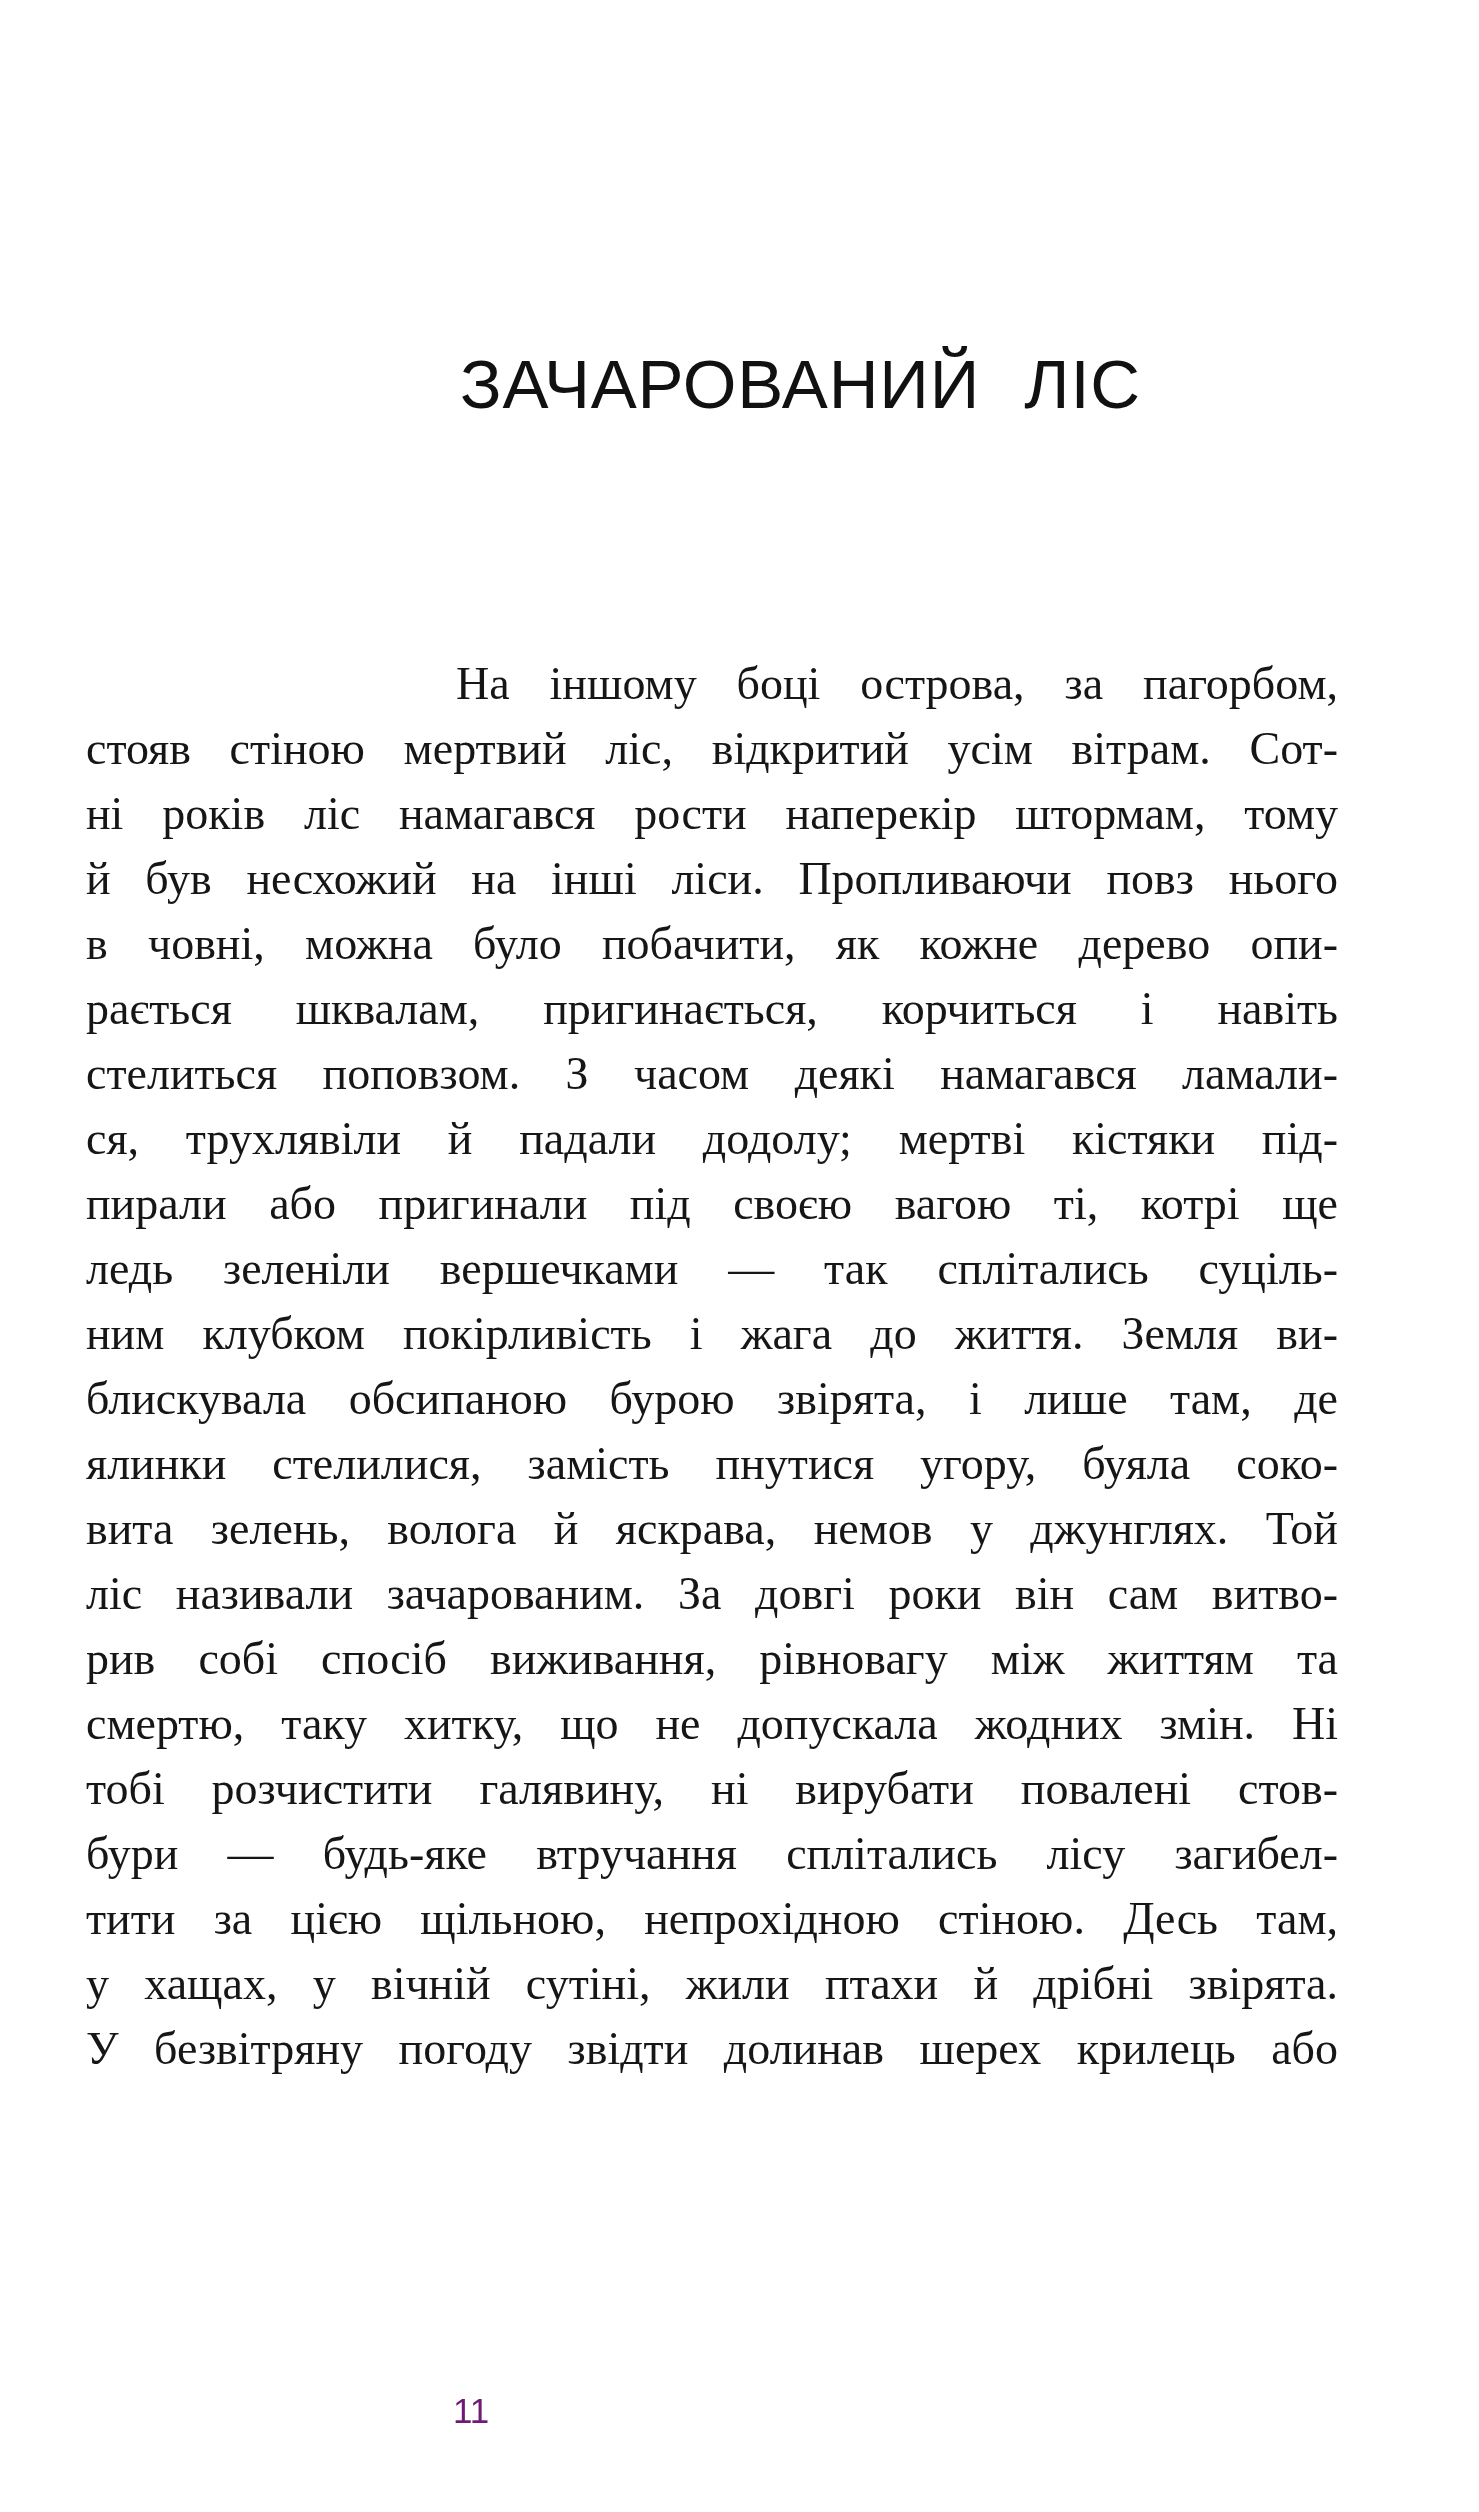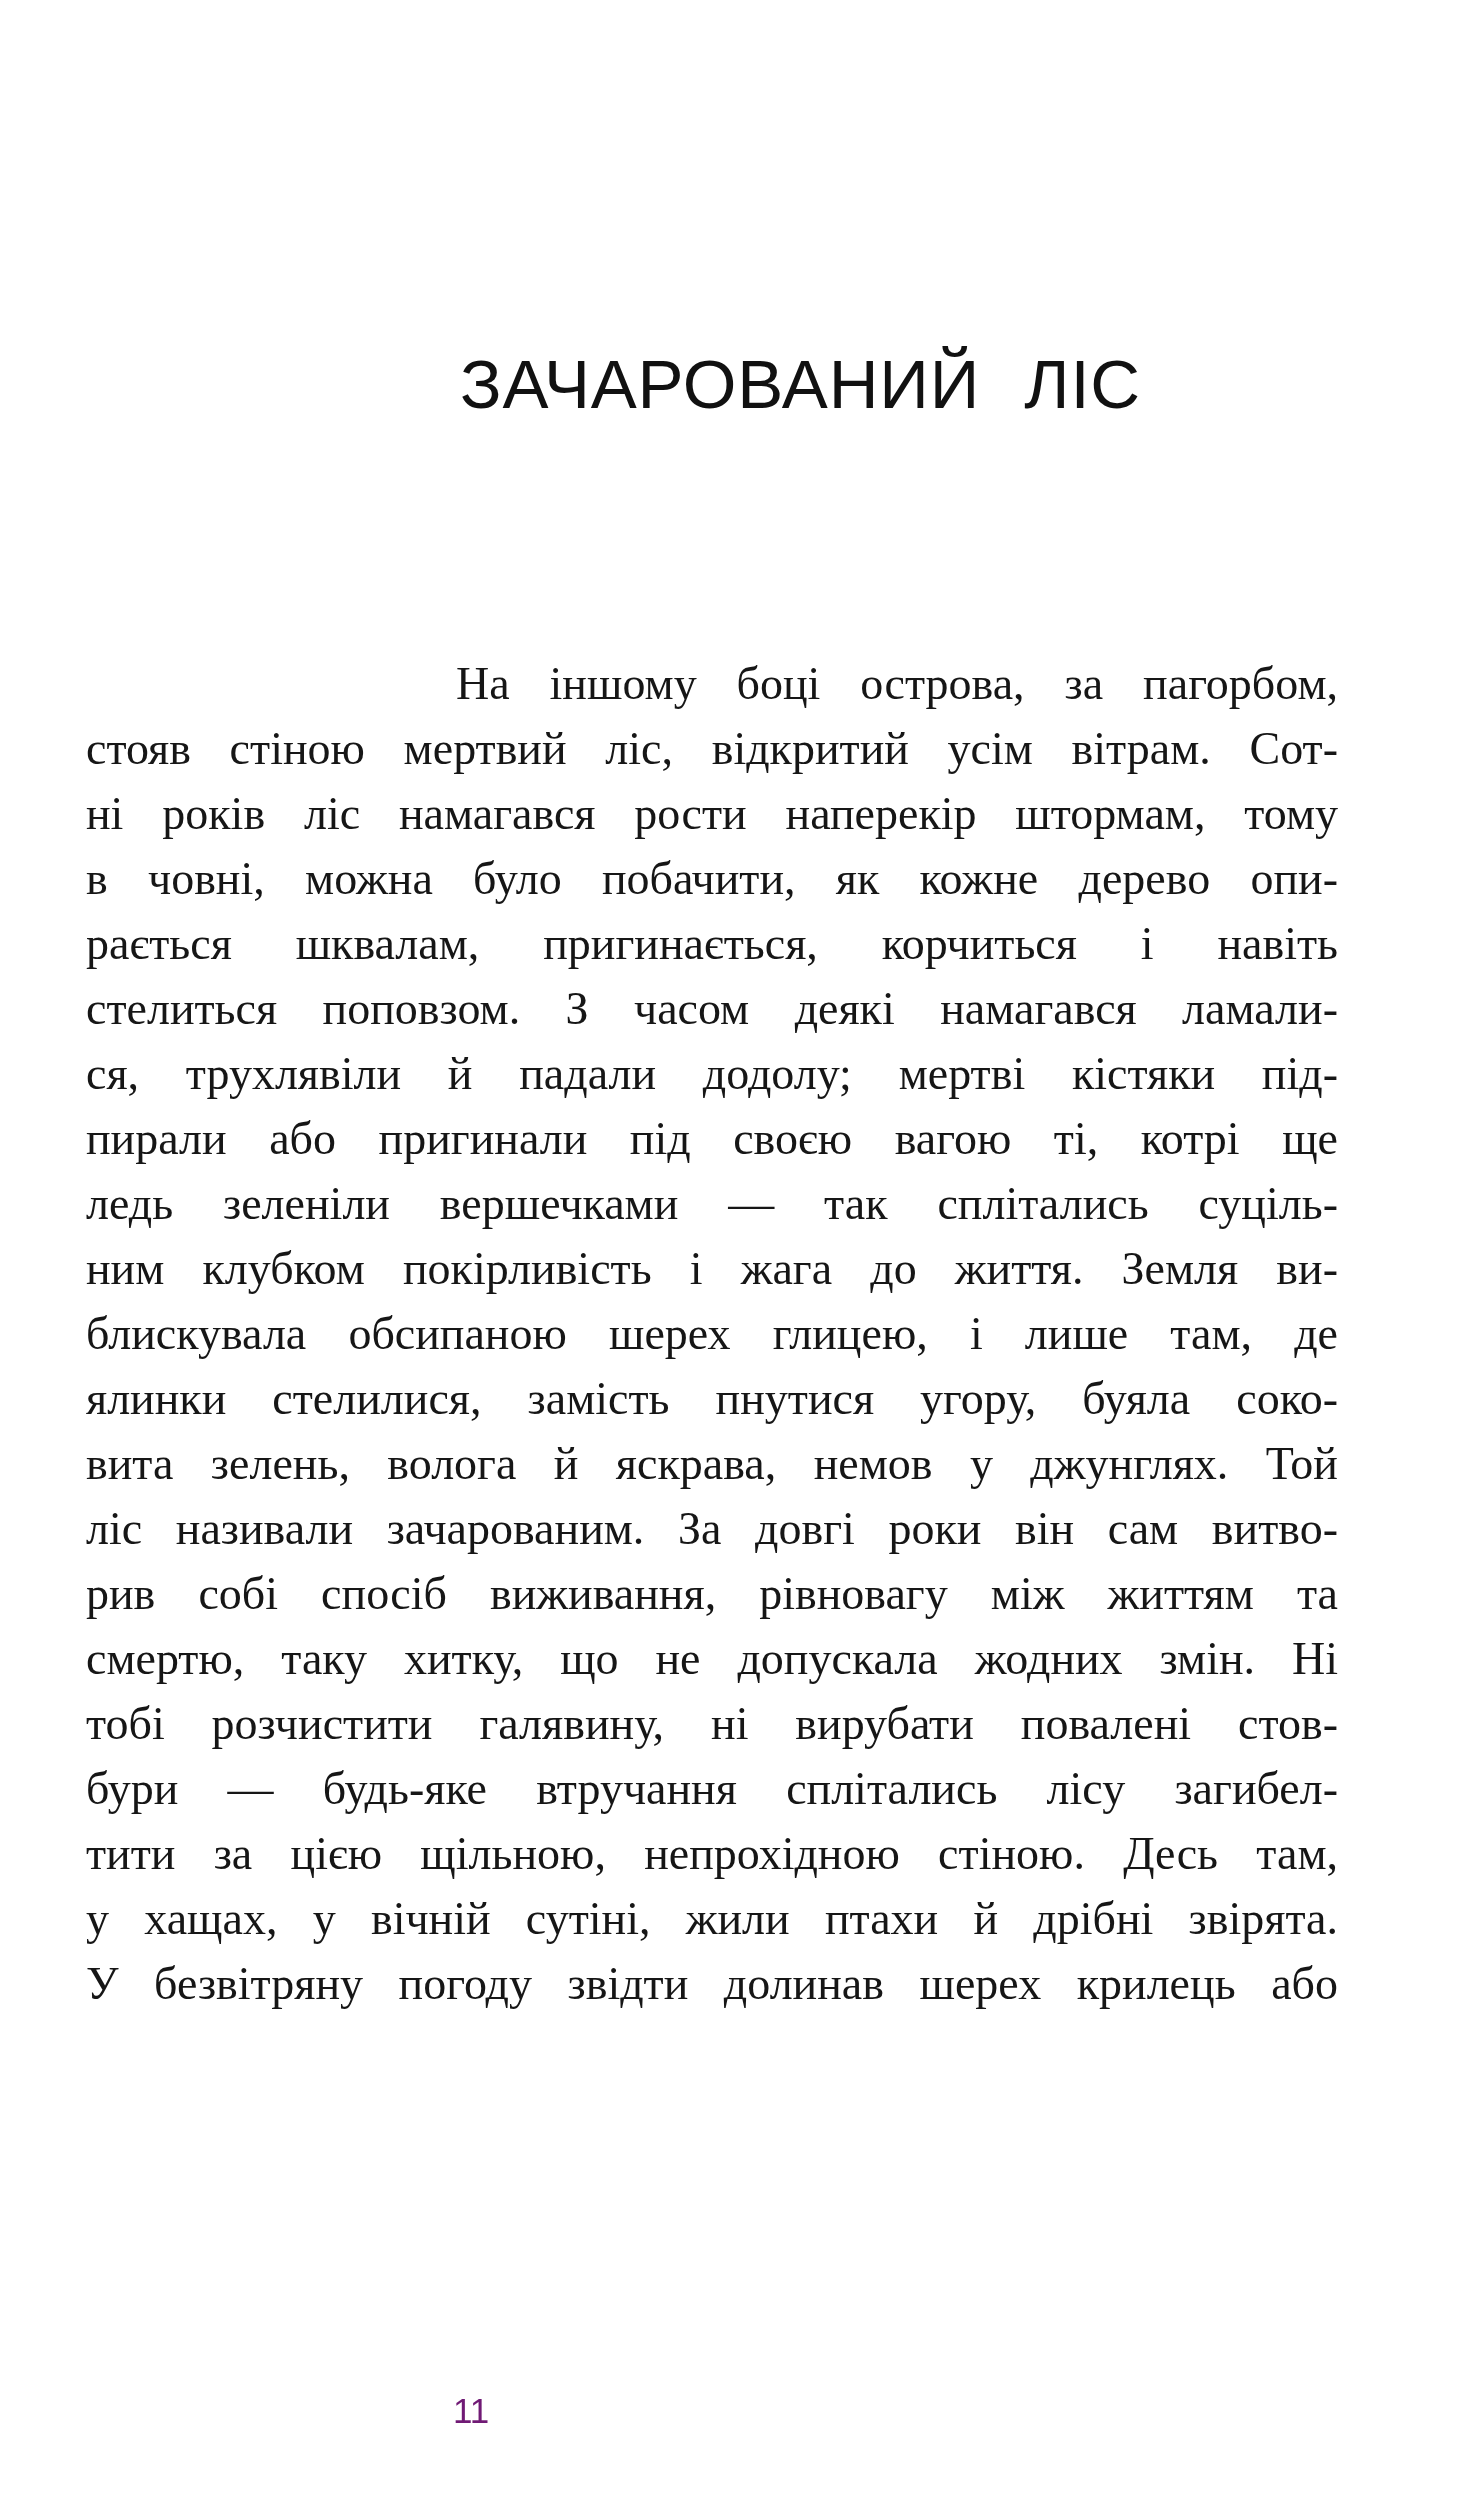--- a/index.html
+++ b/index.html
@@ -80,6 +80,7 @@
     <span class="line indent">На іншому боці острова, за пагорбом,</span>
     <span class="line">стояв стіною мертвий ліс, відкритий усім вітрам. Сот-</span>
     <span class="line">ні років ліс намагався рости наперекір штормам, тому</span>
+    <span class="line">й був несхожий на інші ліси. Пропливаючи повз нього</span>
     <span class="line">в човні, можна було побачити, як кожне дерево опи-</span>
     <span class="line">рається шквалам, пригинається, корчиться і навіть</span>
     <span class="line">стелиться поповзом. З часом деякі намагався ламали-</span>

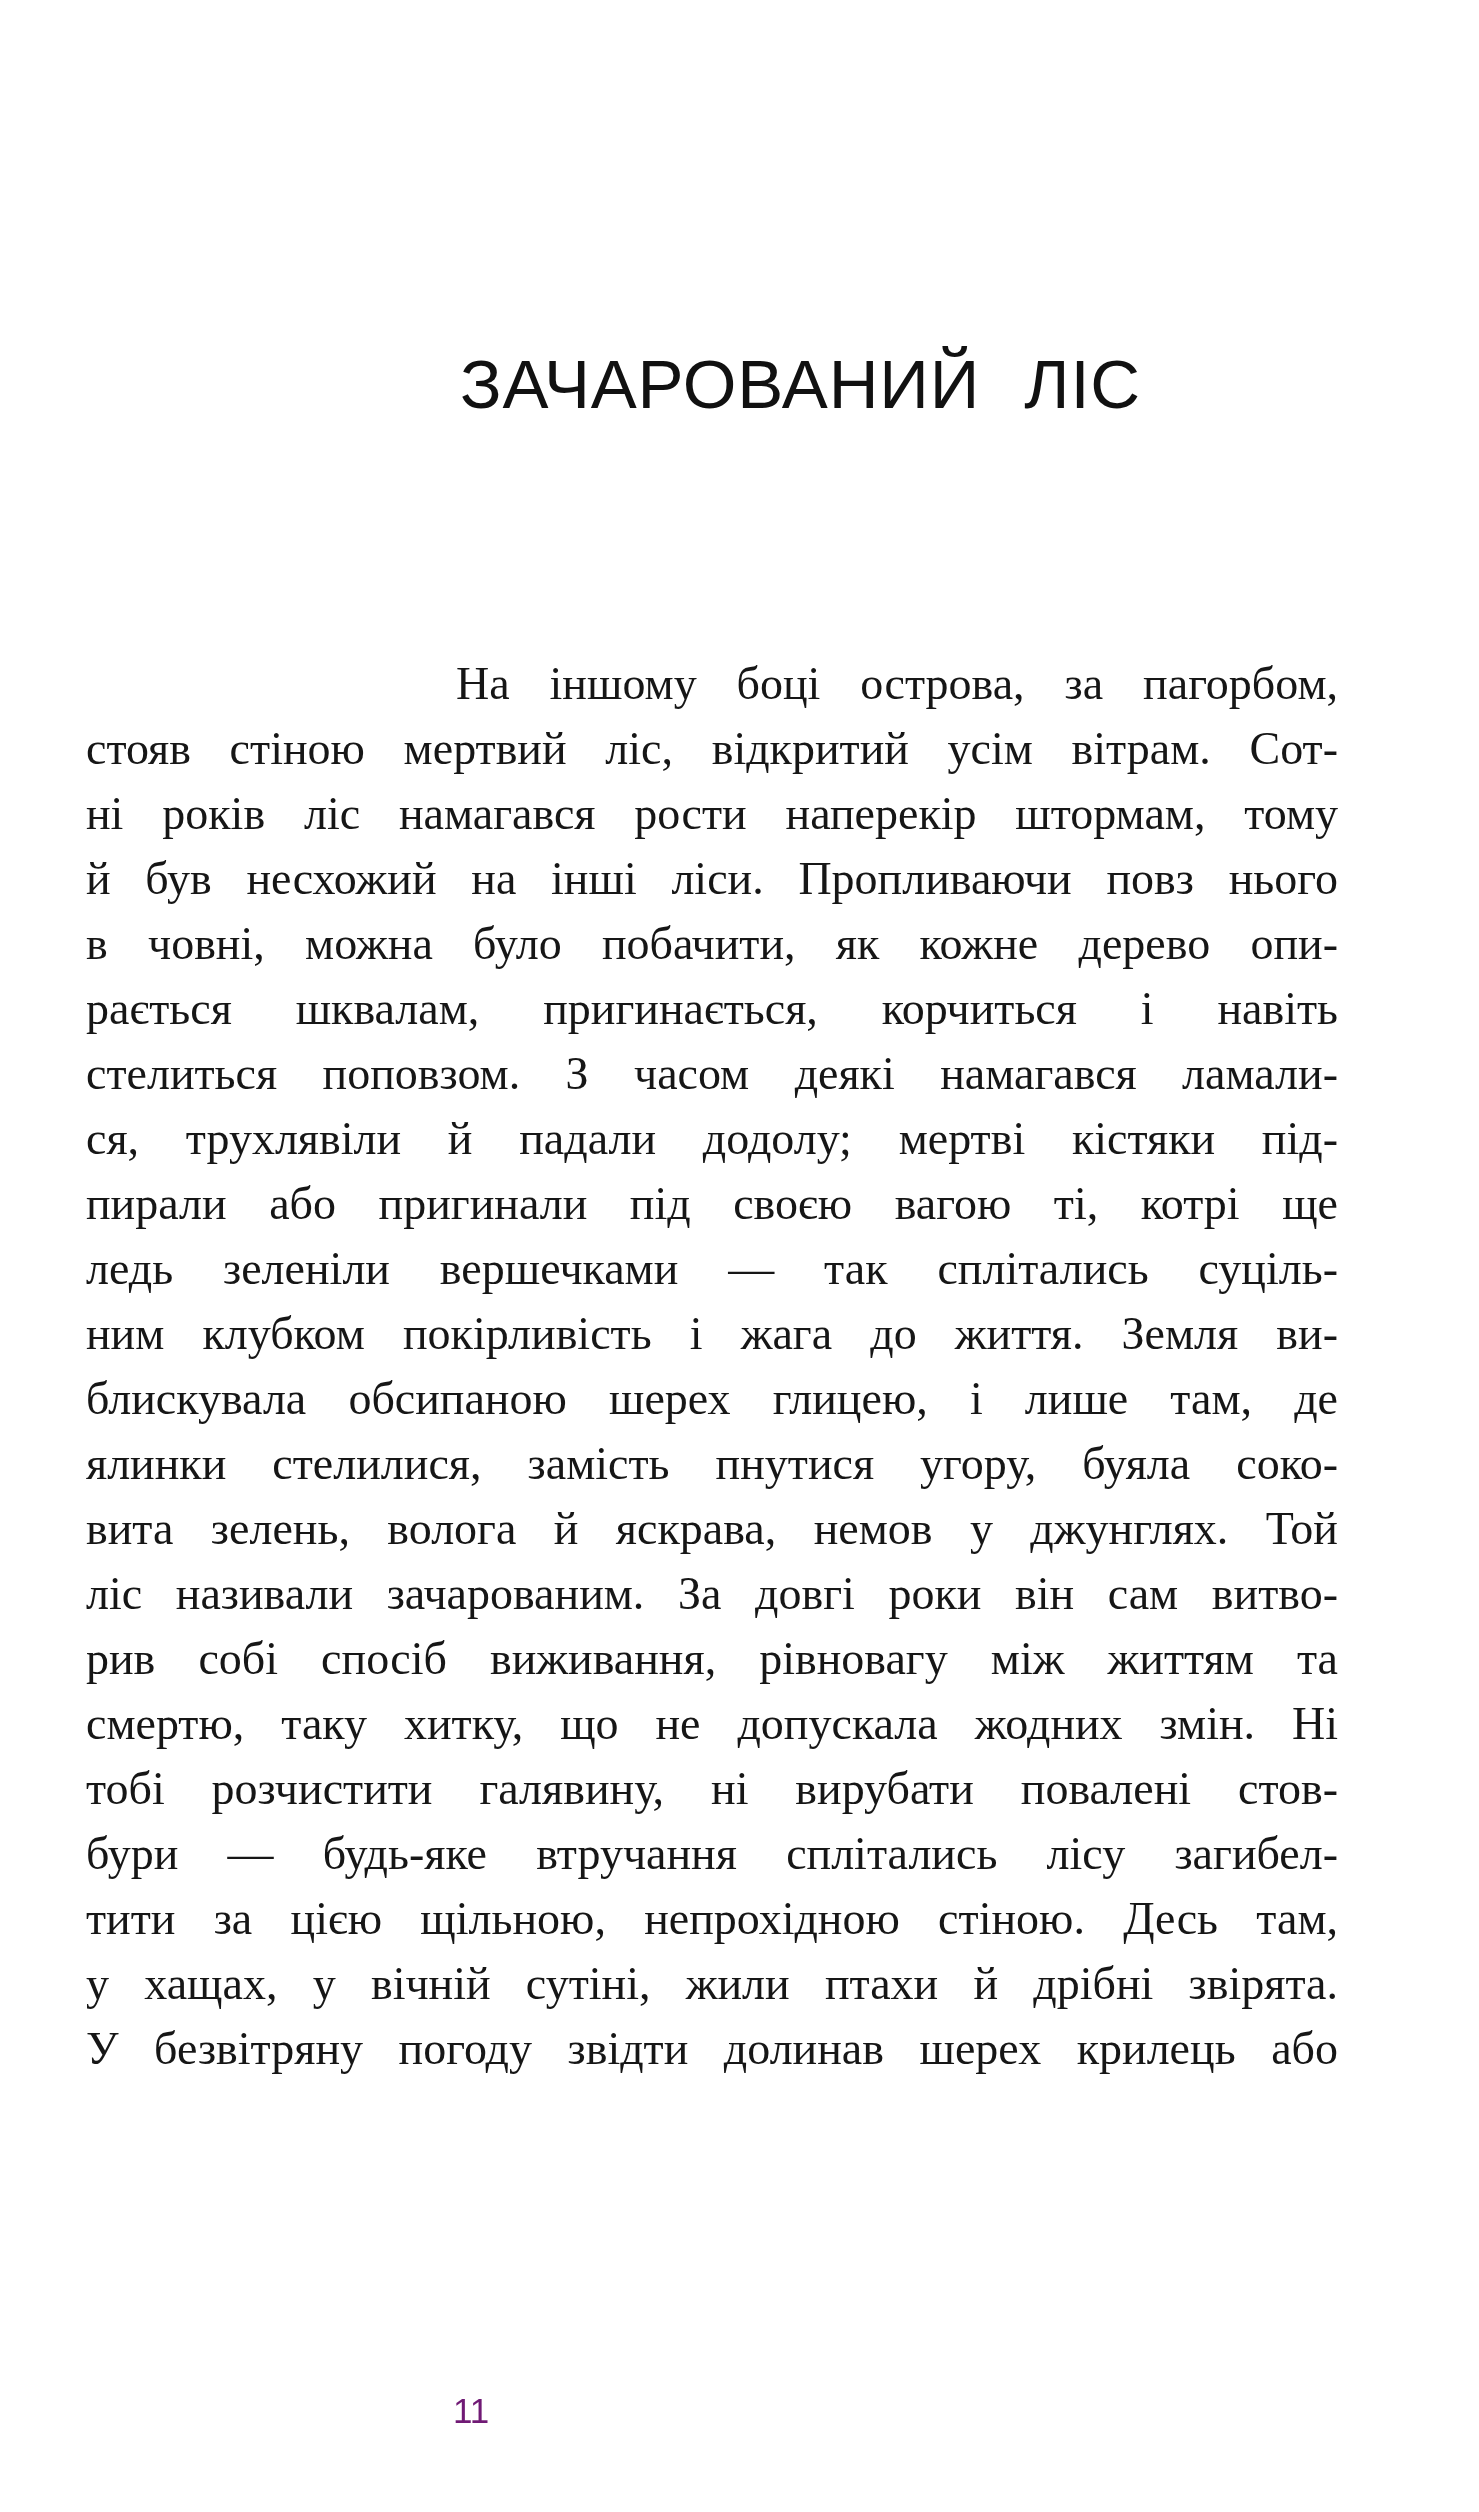--- a/index.html
+++ b/index.html
@@ -88,7 +88,7 @@
     <span class="line">пирали або пригинали під своєю вагою ті, котрі ще</span>
     <span class="line">ледь зеленіли вершечками — так сплітались суціль-</span>
     <span class="line">ним клубком покірливість і жага до життя. Земля ви-</span>
-    <span class="line">блискувала обсипаною шерех глицею, і лише там, де</span>
+    <span class="line">блискувала обсипаною бурою звірята, і лише там, де</span>
     <span class="line">ялинки стелилися, замість пнутися угору, буяла соко-</span>
     <span class="line">вита зелень, волога й яскрава, немов у джунглях. Той</span>
     <span class="line">ліс називали зачарованим. За довгі роки він сам витво-</span>

